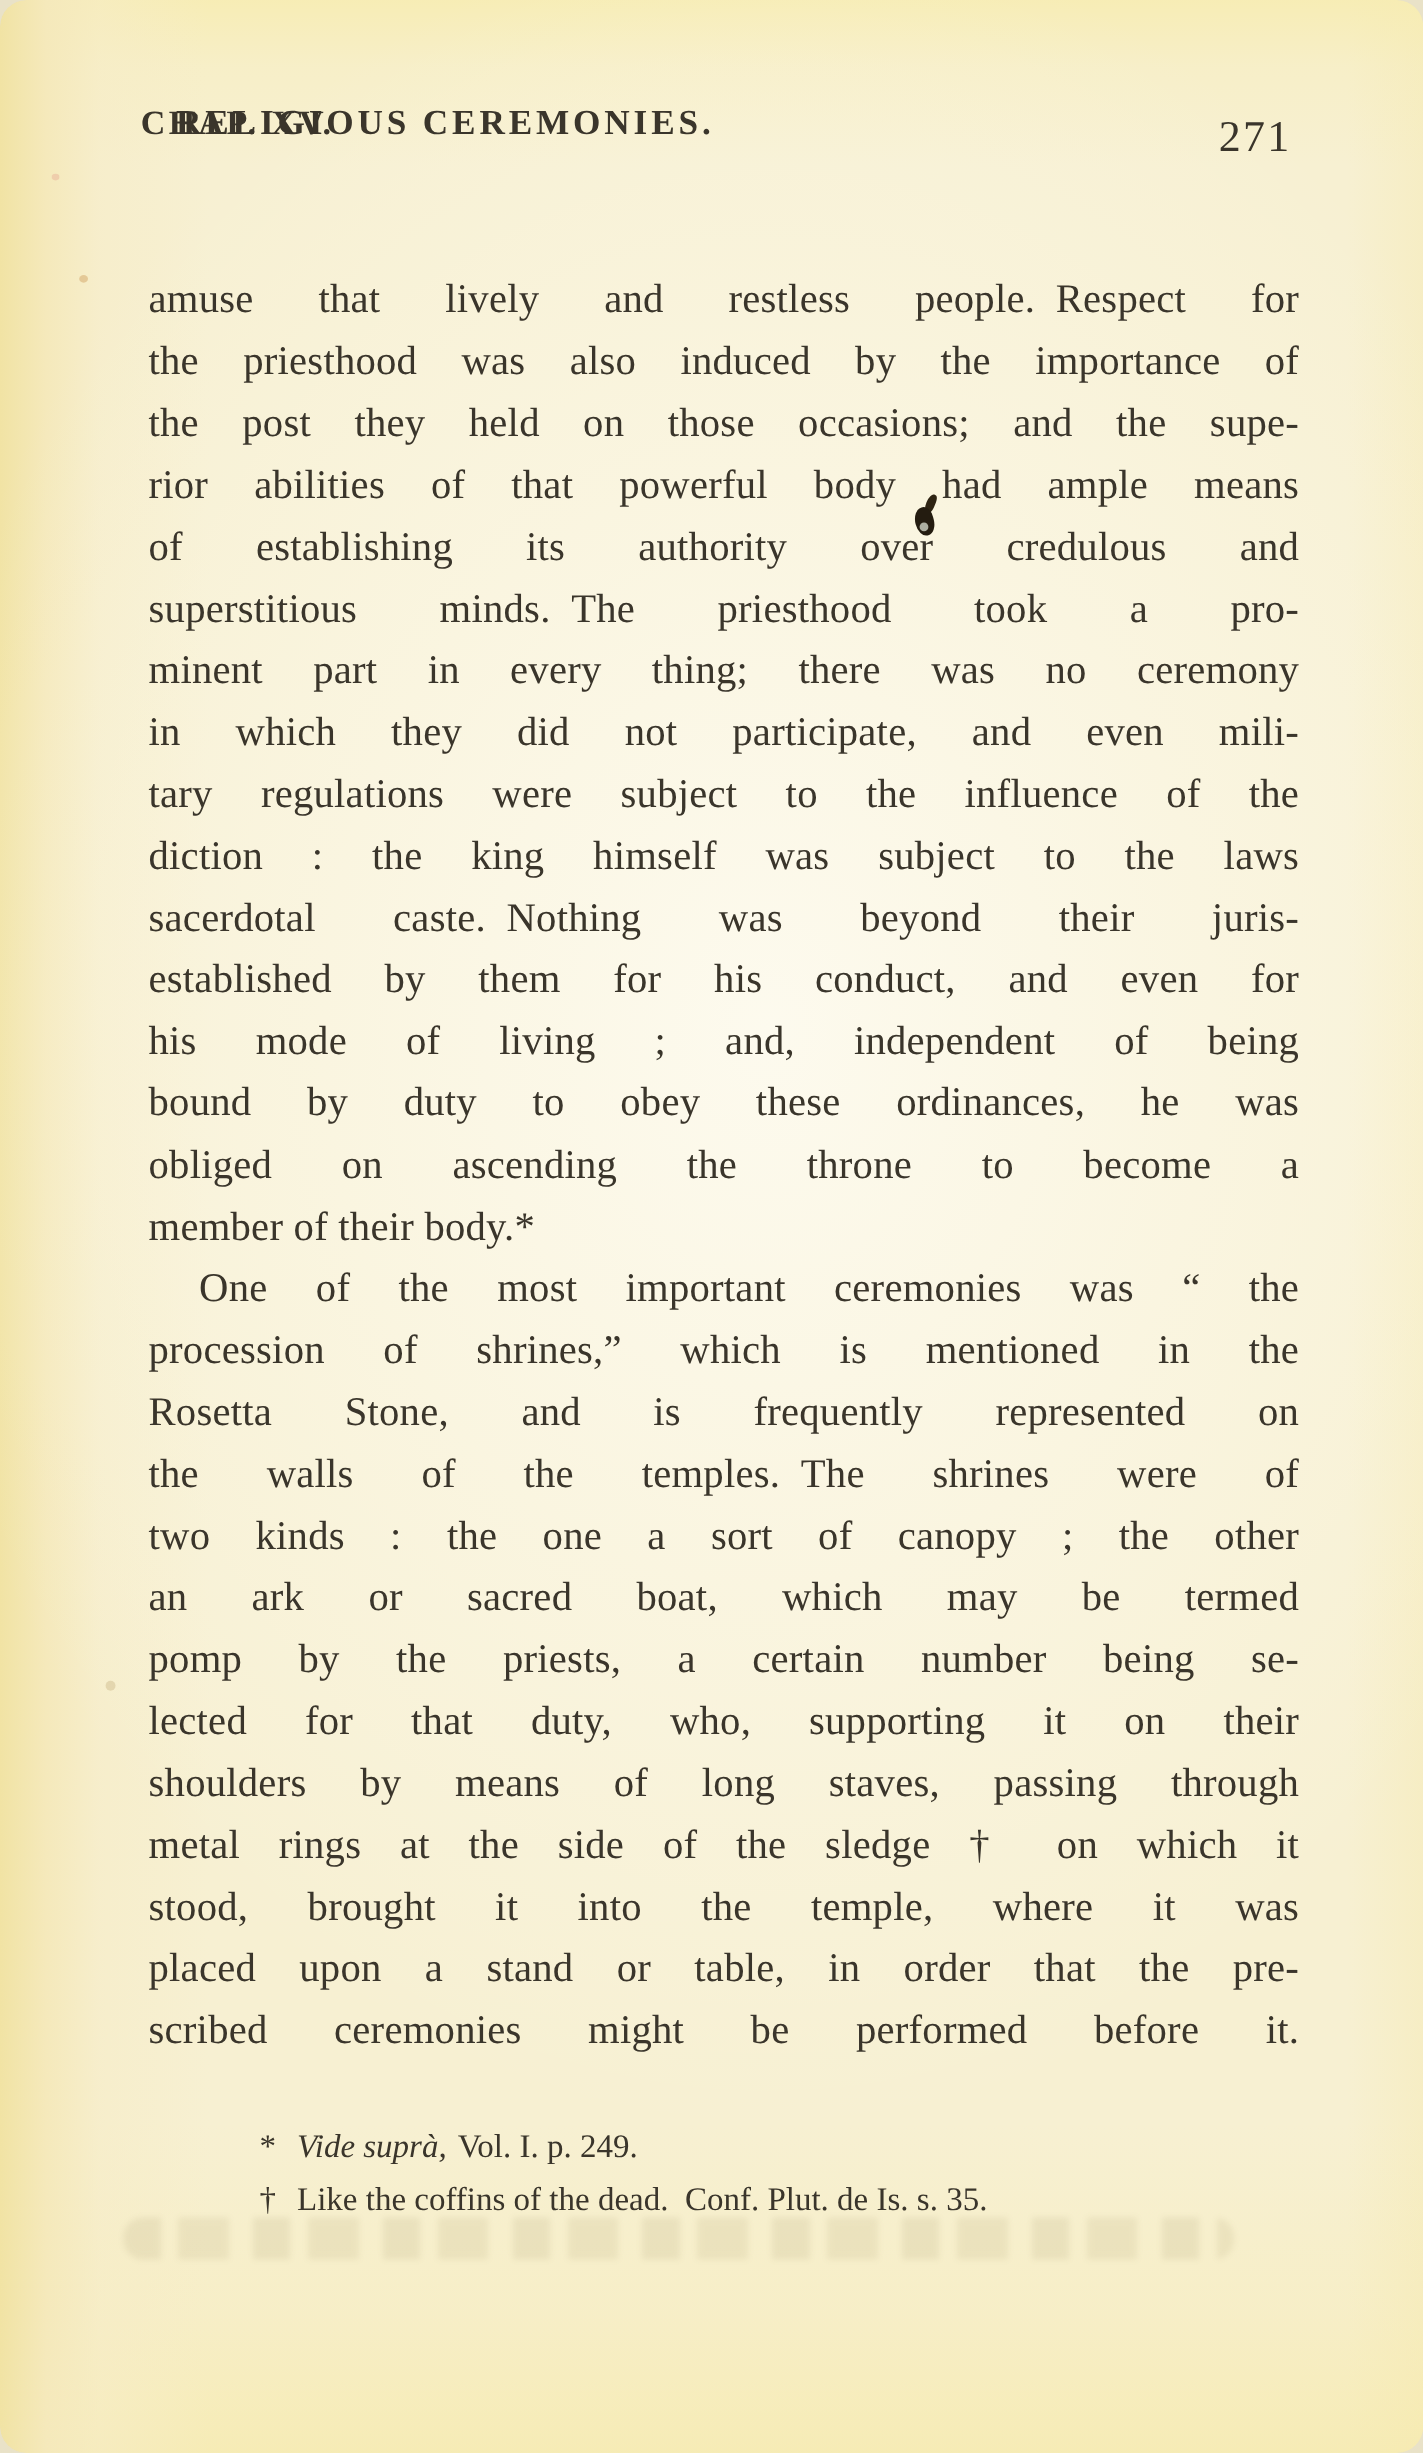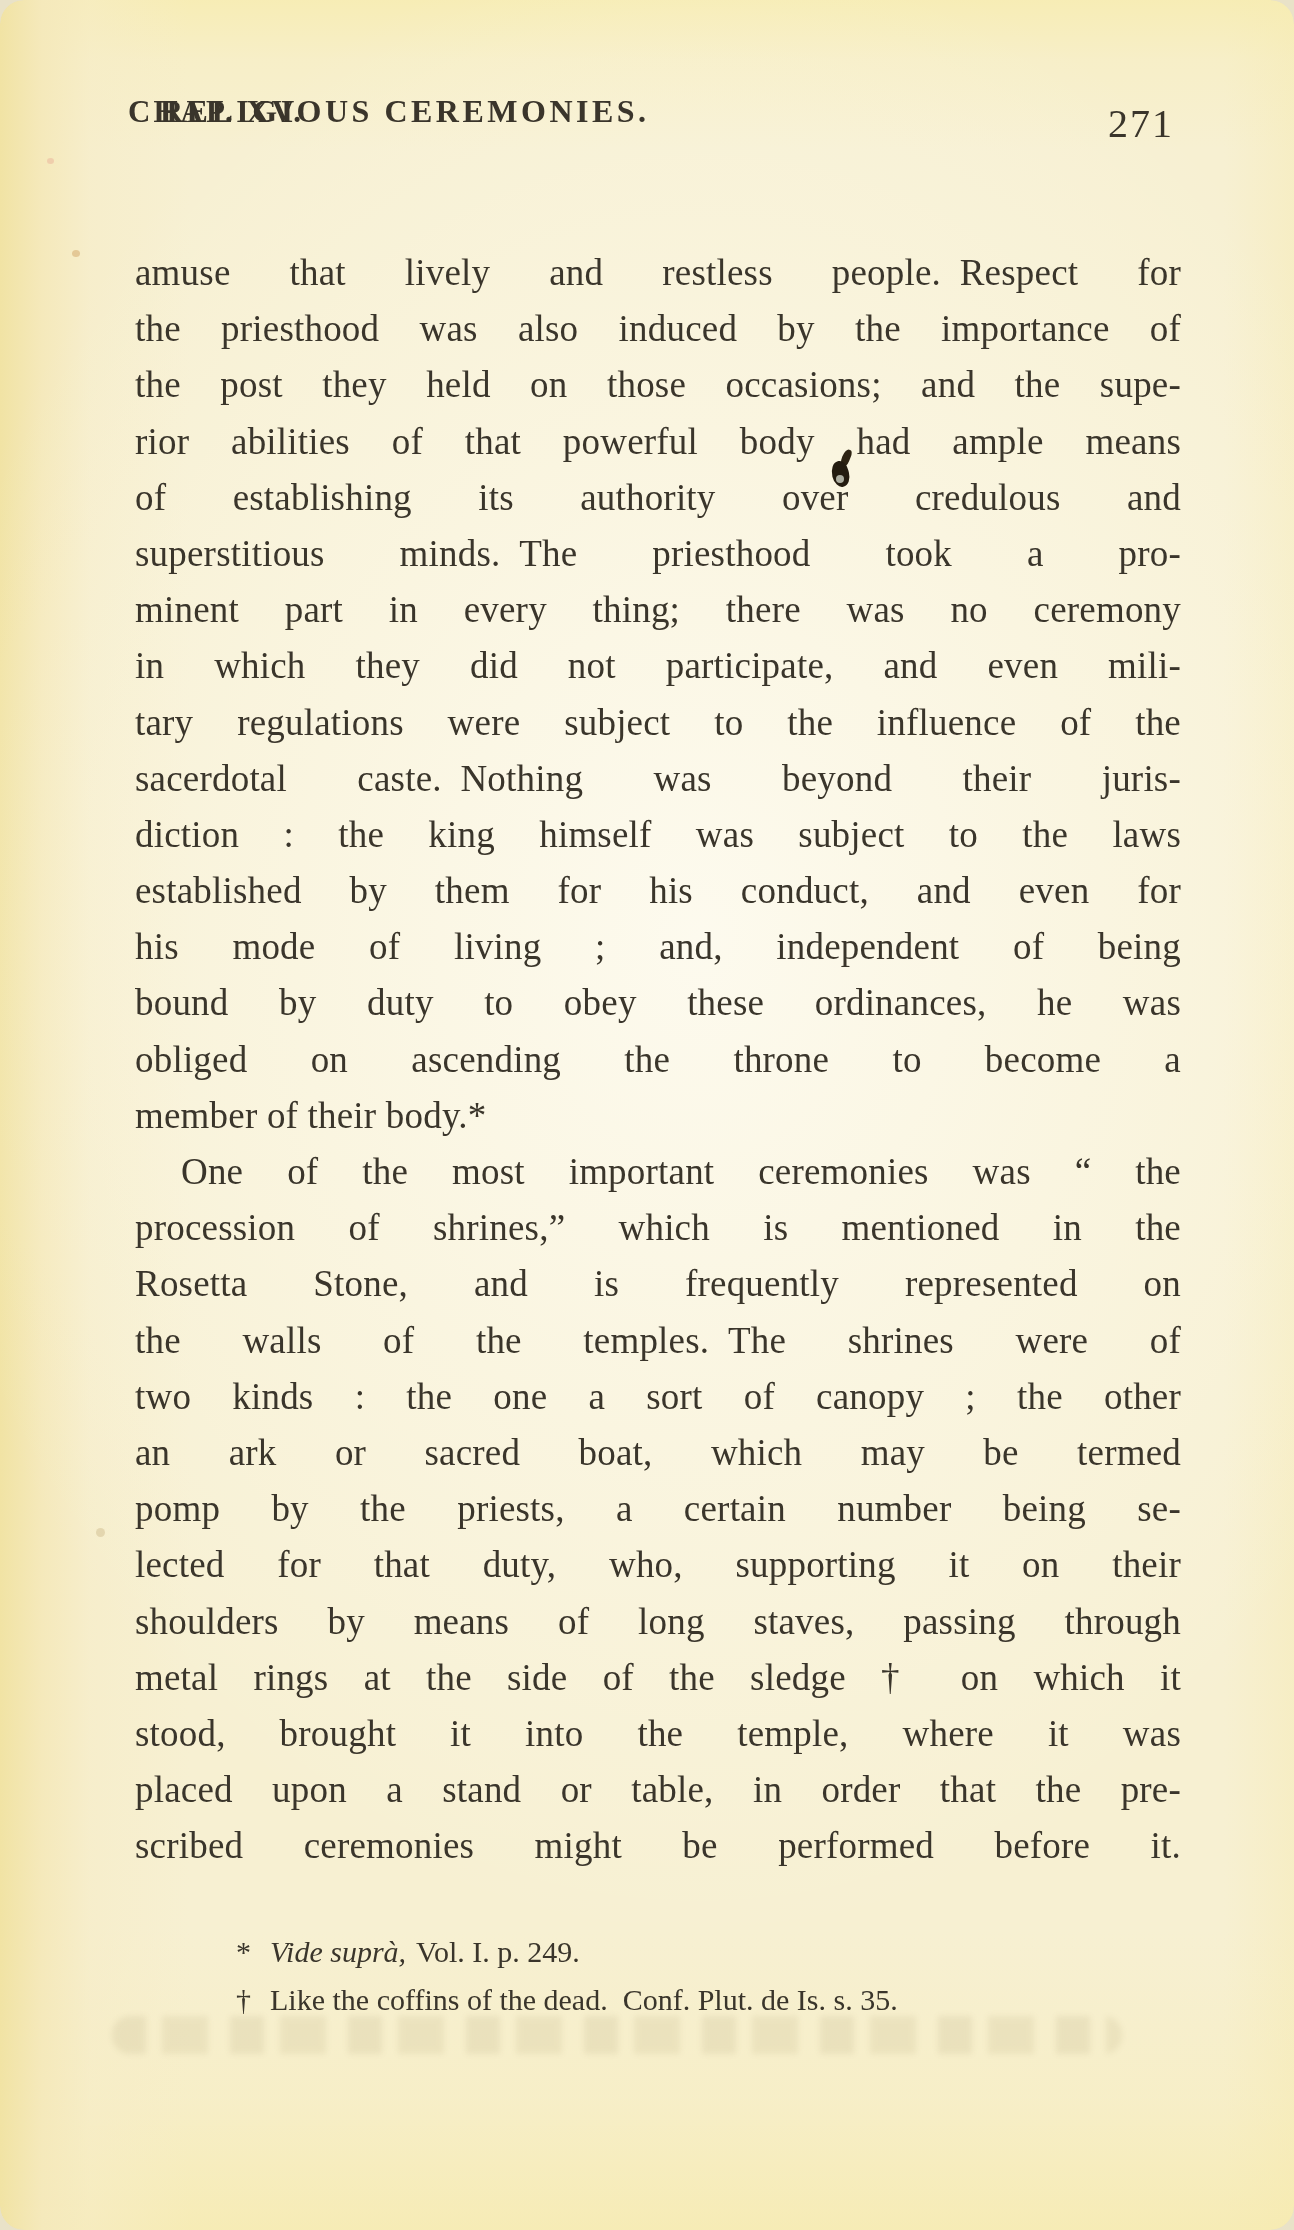--- a/index.html
+++ b/index.html
@@ -120,8 +120,8 @@
       <div class="line">minent part in every thing; there was no ceremony</div>
       <div class="line">in which they did not participate, and even mili-</div>
       <div class="line">tary regulations were subject to the influence of the</div>
+      <div class="line">diction : the king himself was subject to the laws</div>
       <div class="line">sacerdotal caste. Nothing was beyond their juris-</div>
-      <div class="line">diction : the king himself was subject to the laws</div>
       <div class="line">established by them for his conduct, and even for</div>
       <div class="line">his mode of living ; and, independent of being</div>
       <div class="line">bound by duty to obey these ordinances, he was</div>

